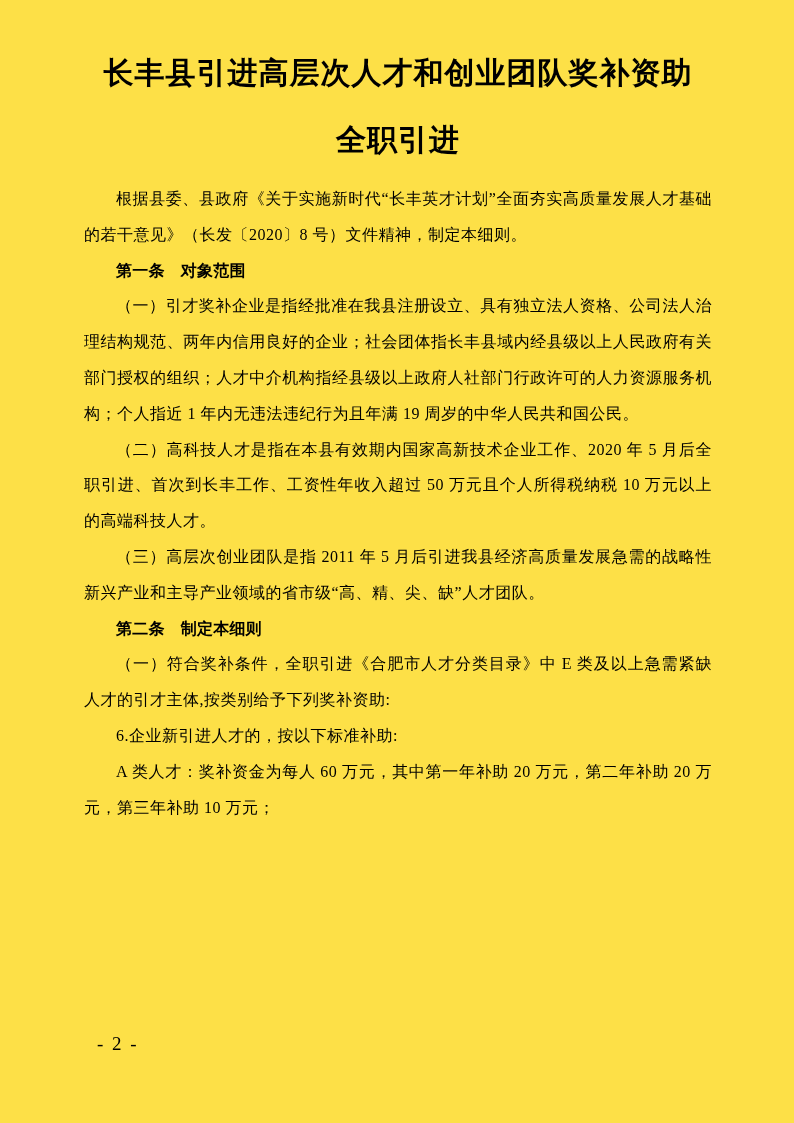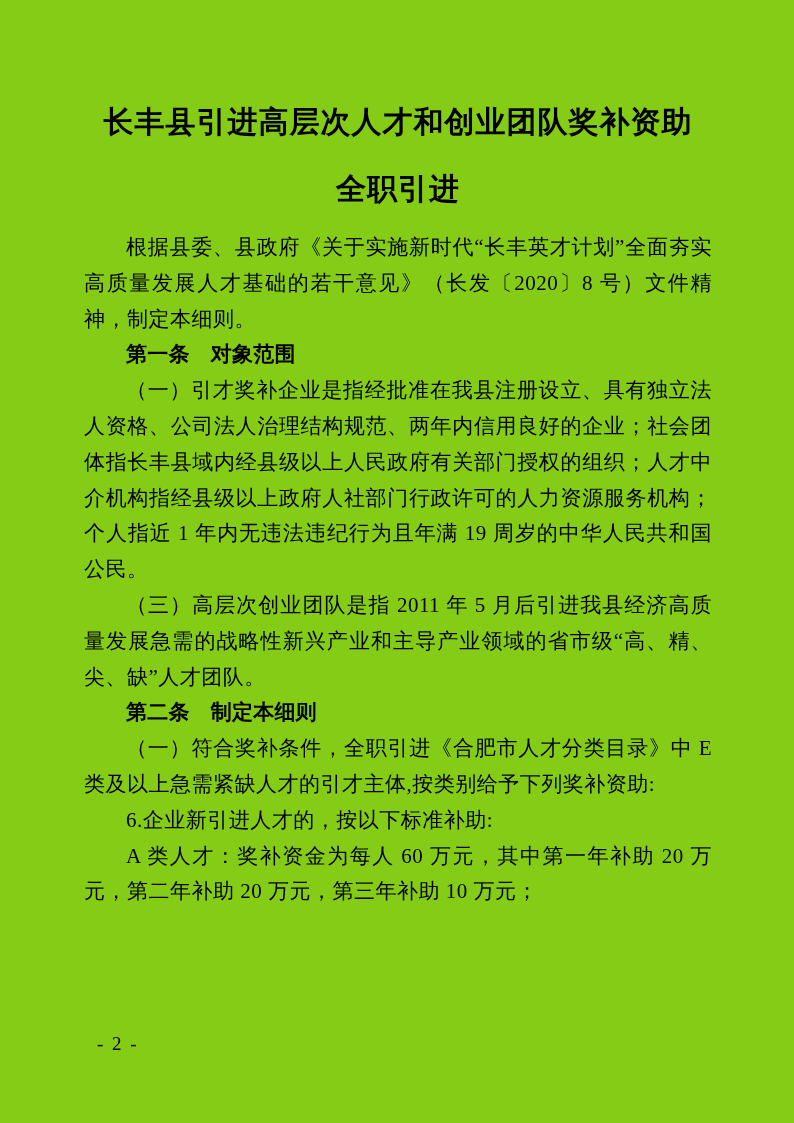--- a/index.html
+++ b/index.html
@@ -12,11 +12,11 @@
     width: 794px;
     height: 1123px;
     margin: 0 auto;
-    background: #84cc16;
+    background: #fde047;
     color: #000000;
     overflow: hidden;
     box-sizing: border-box;
-    padding: 88px 82px 0 84px;
+    padding: 39px 82px 0 84px;
   }
   .doc-title {
     text-align: center;

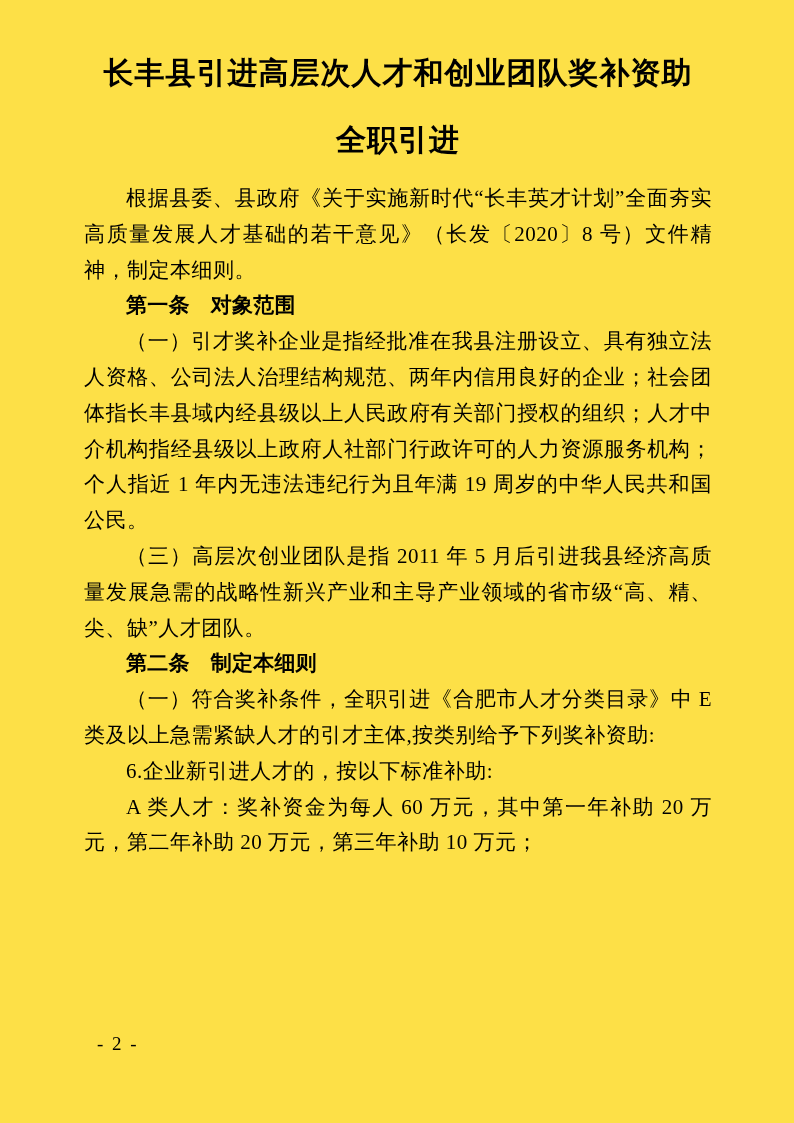--- a/index.html
+++ b/index.html
@@ -29,7 +29,7 @@
   .doc-body {
     margin-top: 8px;
     font-family: "Liberation Serif", "DejaVu Serif", serif;
-    font-size: 21px;
+    font-size: 16px;
     line-height: 35.8px;
     text-align: justify;
     text-justify: inter-ideograph;

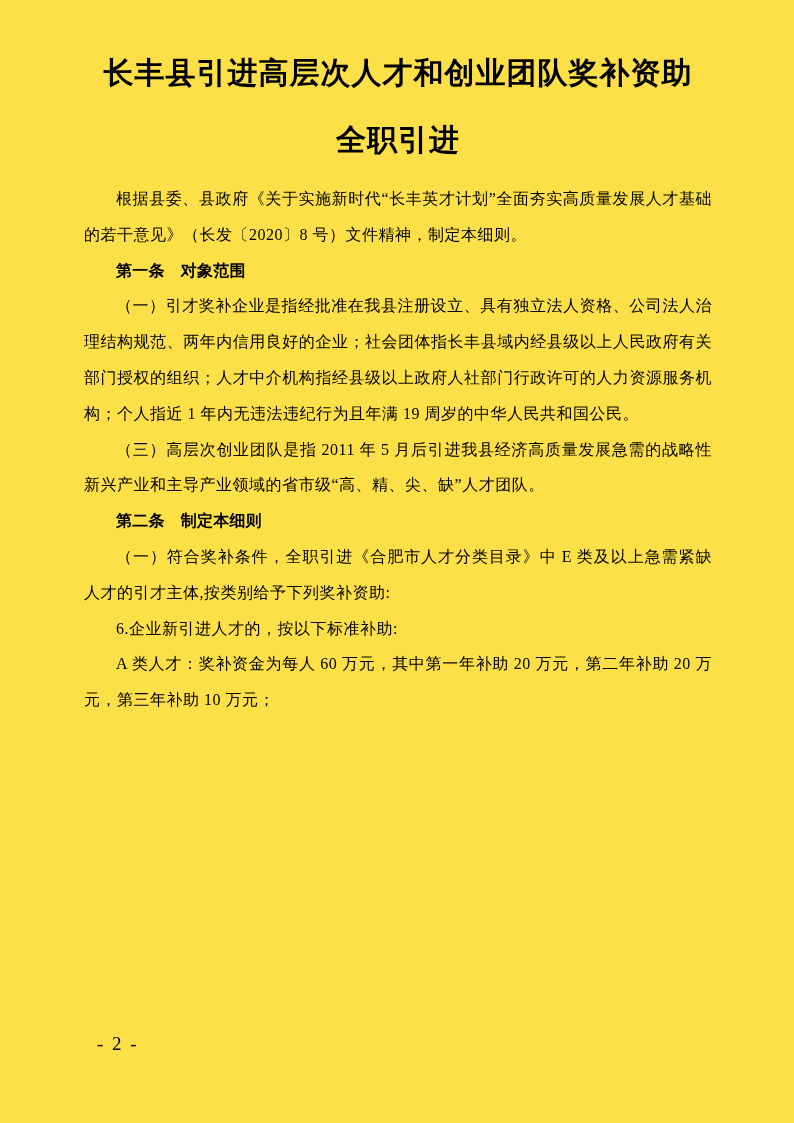--- a/index.html
+++ b/index.html
@@ -67,6 +67,7 @@
     <p class="para">根据县委、县政府《关于实施新时代“长丰英才计划”全面夯实高质量发展人才基础的若干意见》（长发〔2020〕8 号）文件精神，制定本细则。</p>
     <p class="para heading">第一条　对象范围</p>
     <p class="para">（一）引才奖补企业是指经批准在我县注册设立、具有独立法人资格、公司法人治理结构规范、两年内信用良好的企业；社会团体指长丰县域内经县级以上人民政府有关部门授权的组织；人才中介机构指经县级以上政府人社部门行政许可的人力资源服务机构；个人指近 1 年内无违法违纪行为且年满 19 周岁的中华人民共和国公民。</p>
+    <p class="para">（二）高科技人才是指在本县有效期内国家高新技术企业工作、2020 年 5 月后全职引进、首次到长丰工作、工资性年收入超过 50 万元且个人所得税纳税 10 万元以上的高端科技人才。</p>
     <p class="para">（三）高层次创业团队是指 2011 年 5 月后引进我县经济高质量发展急需的战略性新兴产业和主导产业领域的省市级“高、精、尖、缺”人才团队。</p>
     <p class="para heading">第二条　制定本细则</p>
     <p class="para">（一）符合奖补条件，全职引进《合肥市人才分类目录》中 E 类及以上急需紧缺人才的引才主体,按类别给予下列奖补资助:</p>

